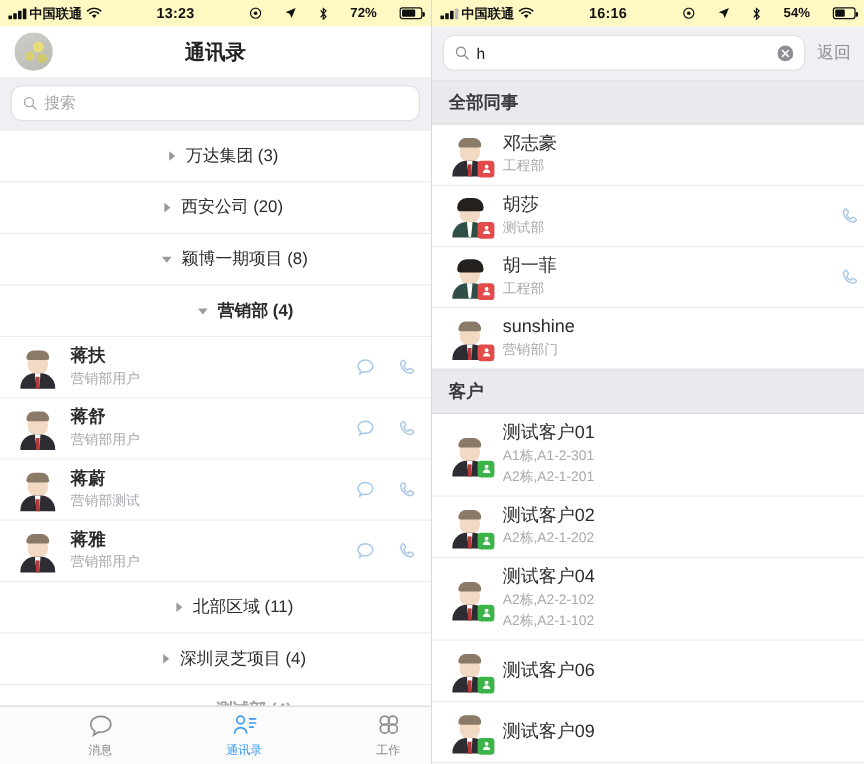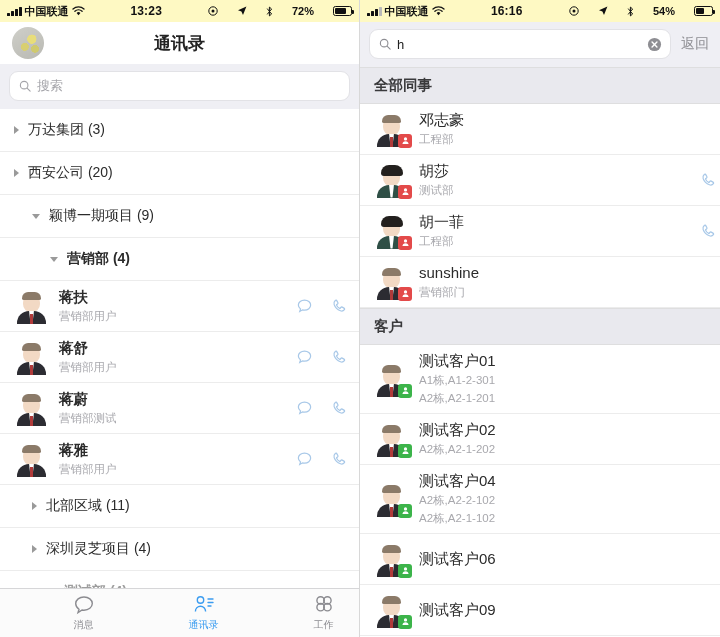--- a/index.html
+++ b/index.html
@@ -68,7 +68,7 @@
   .tree-row {
     height:43px; display:flex; align-items:center;
     padding-left: 14px; border-bottom:1px solid #ececec;
-    font-size:14px; color:#2b2b2b;
+    font-size:14px; color:#2b2b2b;justify-content:center;
   }
   .tri {
     width:0;height:0;flex:none;margin-right:9px;

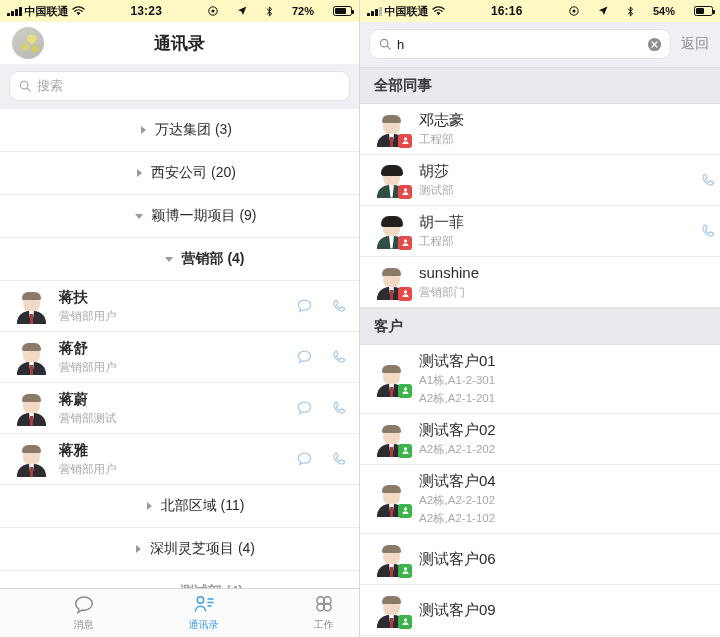--- a/index.html
+++ b/index.html
@@ -231,7 +231,7 @@
       </div>
       <div class="tree-row d2">
         <span class="tri open"></span>
-        <span>颖博一期项目 (9)</span>
+        <span>颖博一期项目 (8)</span>
       </div>
       <div class="tree-row d3">
         <span class="tri open"></span>

